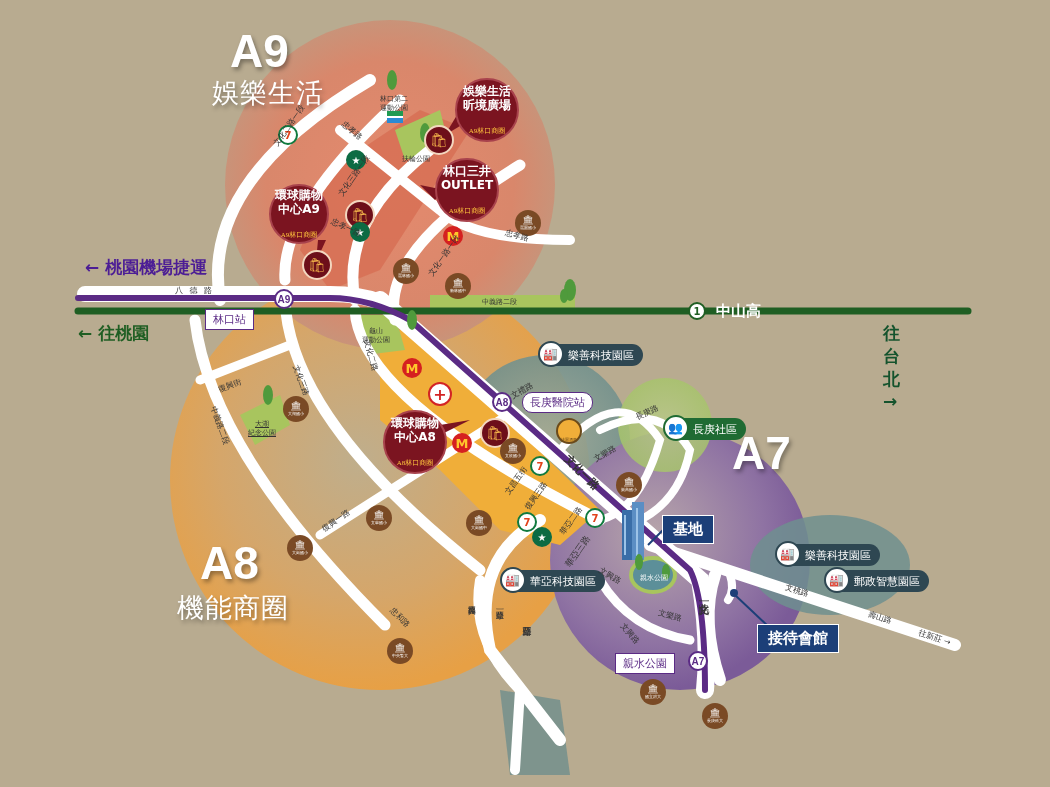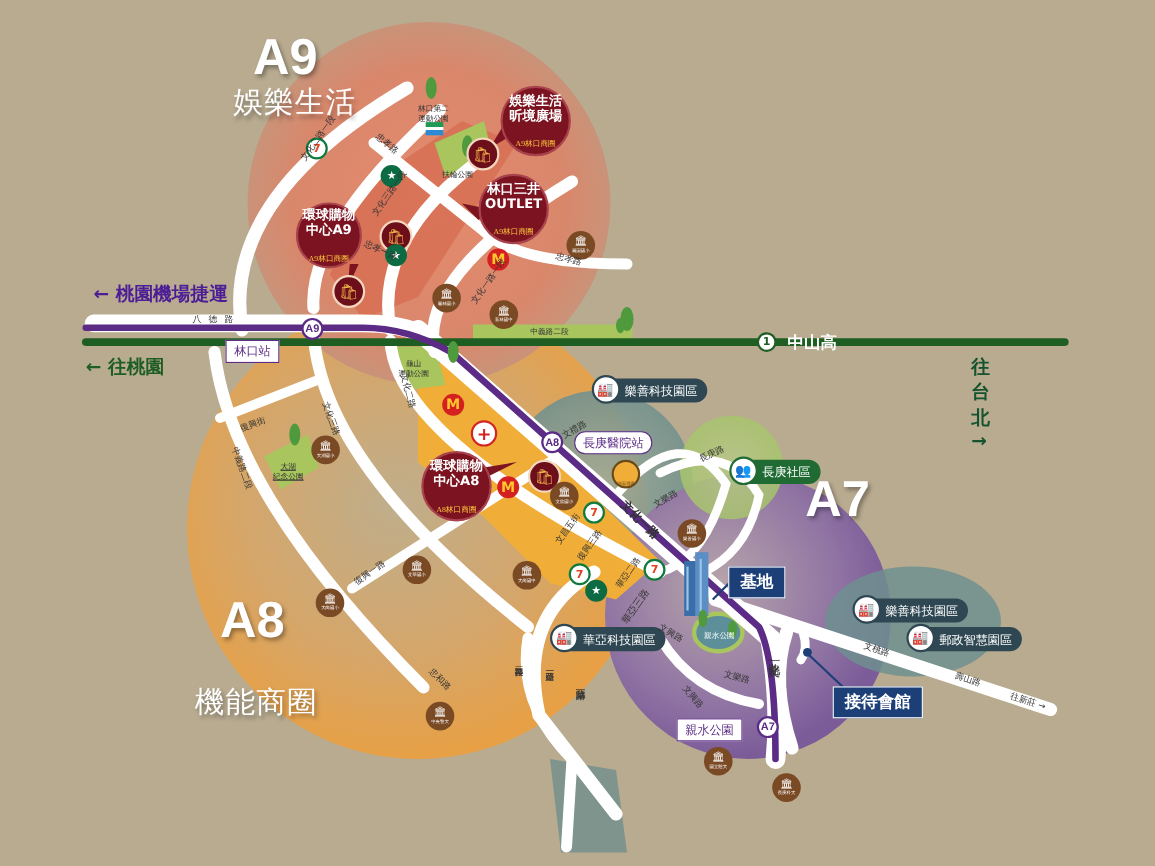--- a/index.html
+++ b/index.html
@@ -137,7 +137,7 @@
   <div class="zone-title" style="left:230px;top:28px;font-size:46px;">A9</div>
   <div class="zone-sub" style="left:212px;top:75px;">娛樂生活</div>
   <div class="zone-title" style="left:200px;top:540px;font-size:46px;">A8</div>
-  <div class="zone-sub" style="left:177px;top:620px;text-align:center;">機能商圈</div>
+  <div class="zone-sub" style="left:177px;top:590px;text-align:center;">機能商圈</div>
   <div class="zone-title" style="left:732px;top:430px;font-size:46px;">A7</div>
 
   <div class="line-label" style="left:85px;top:256px;color:#4c1d95;">

